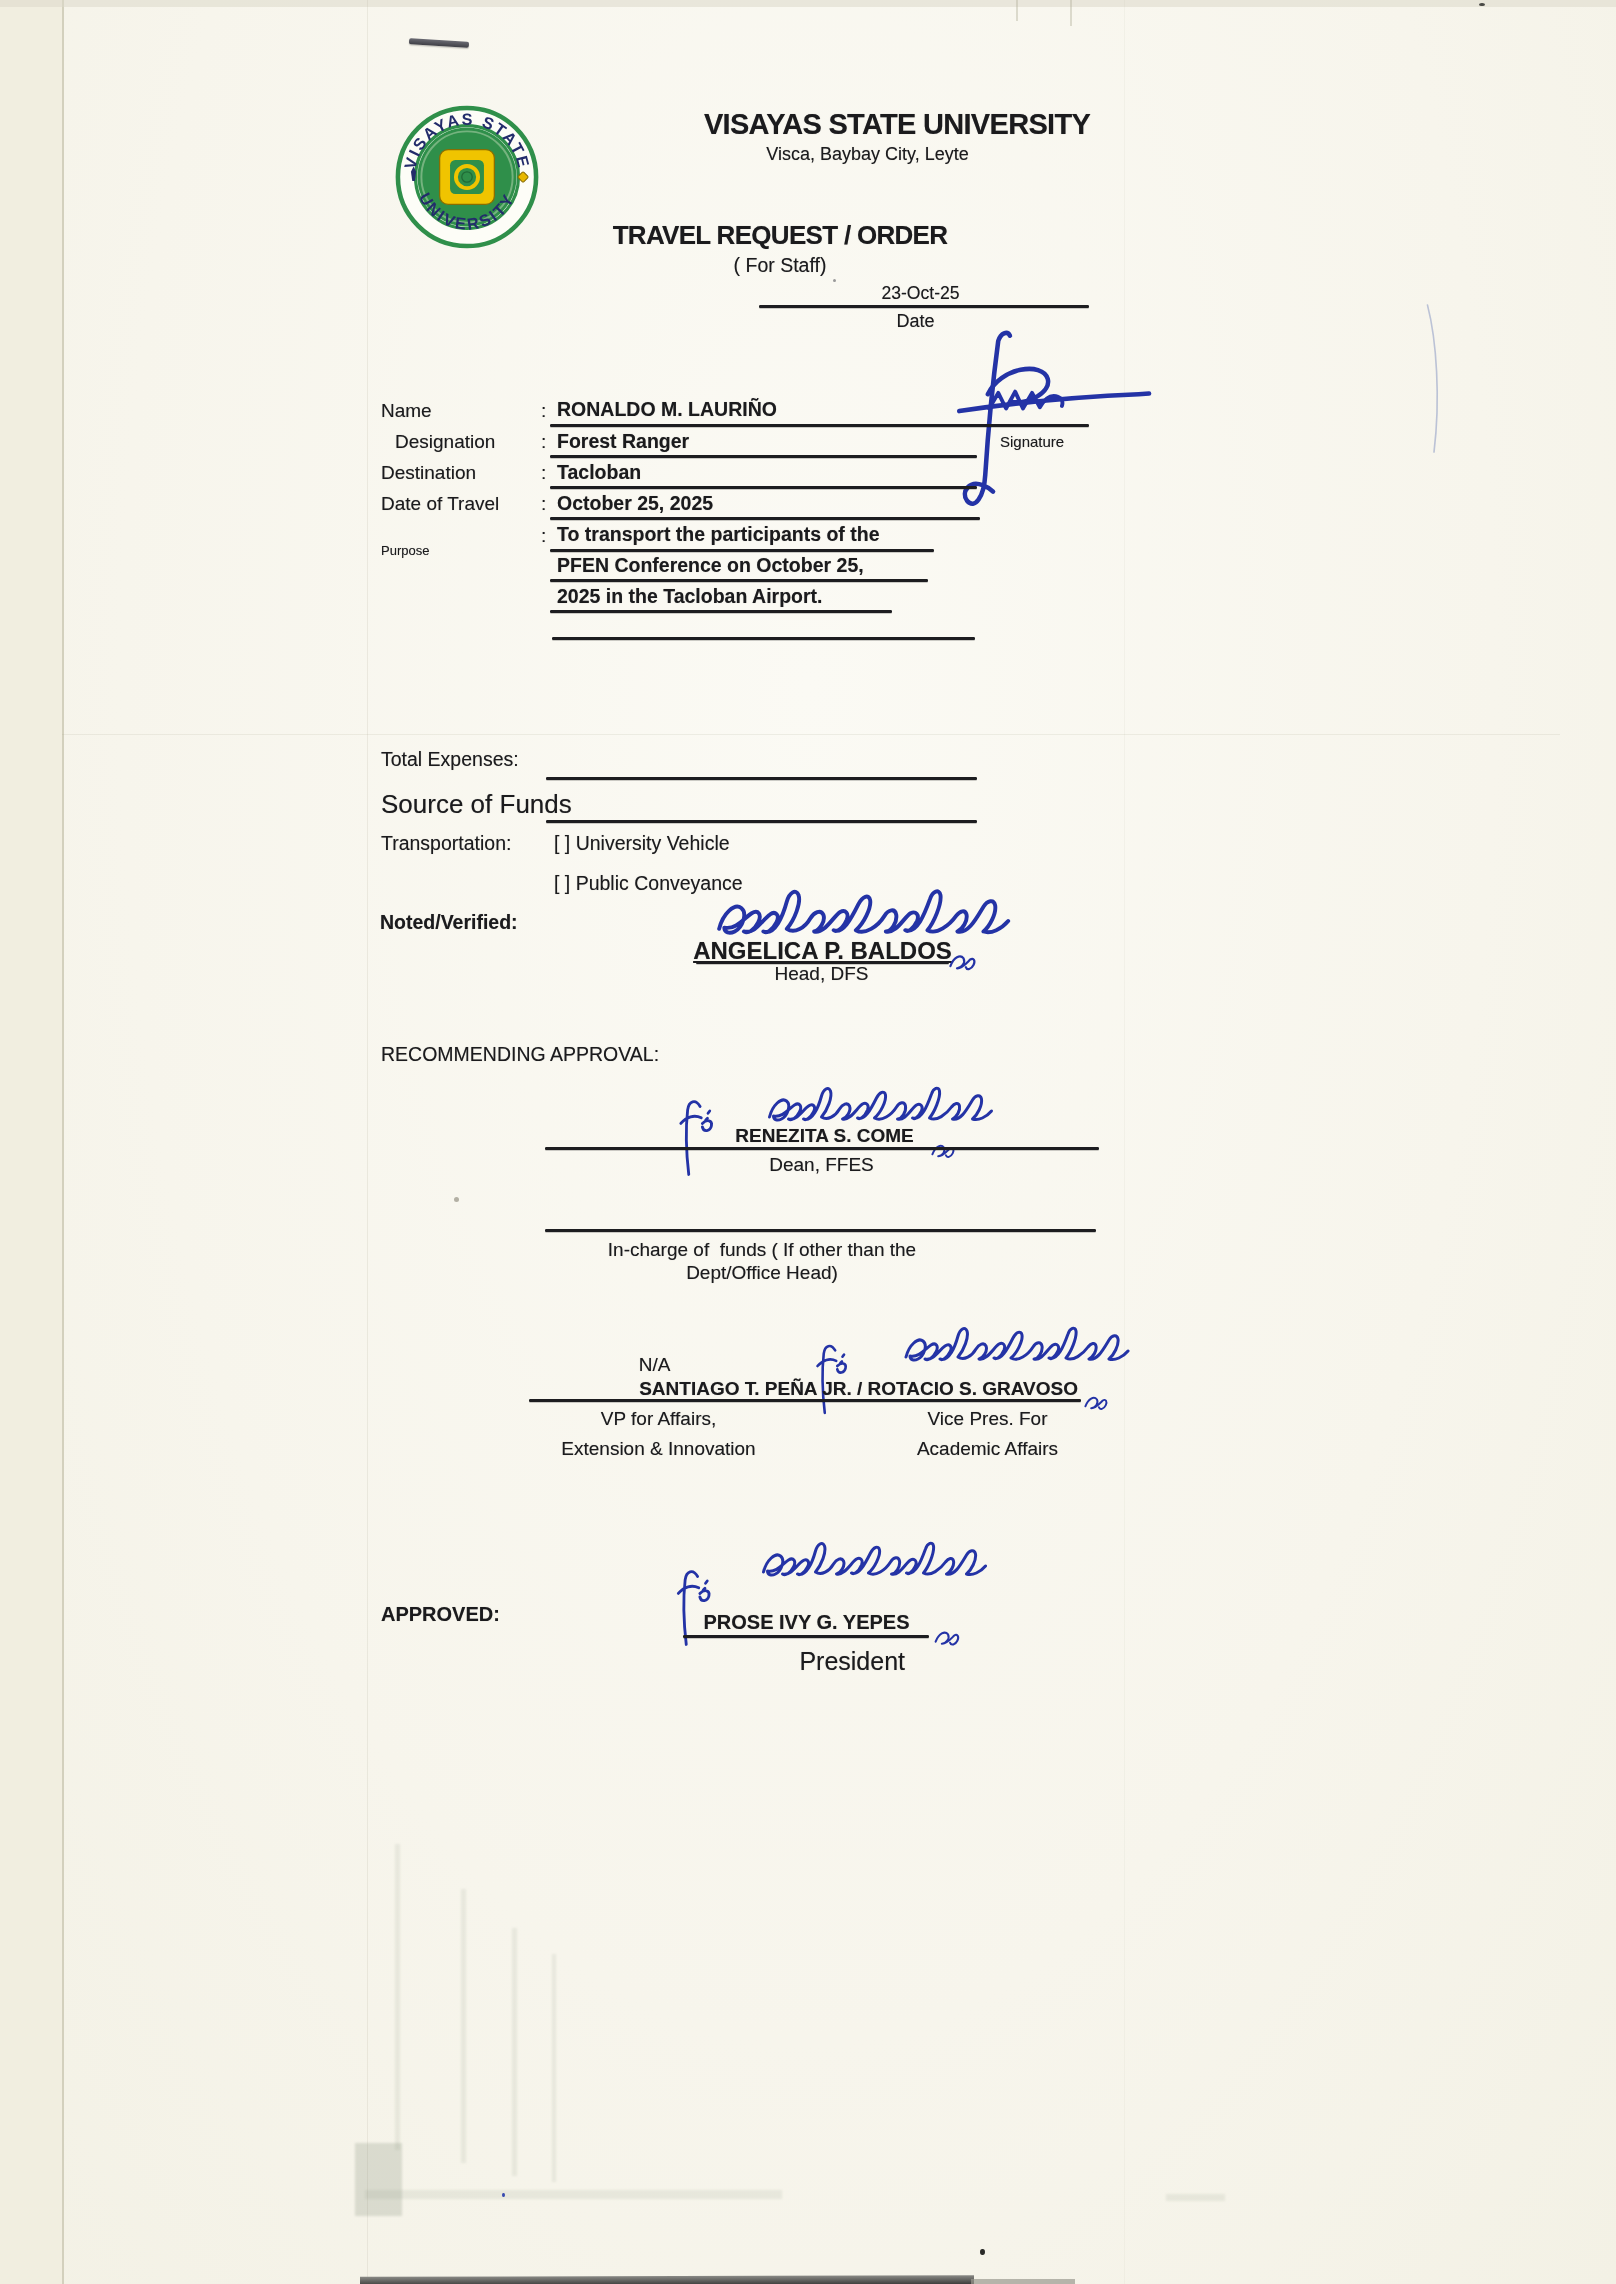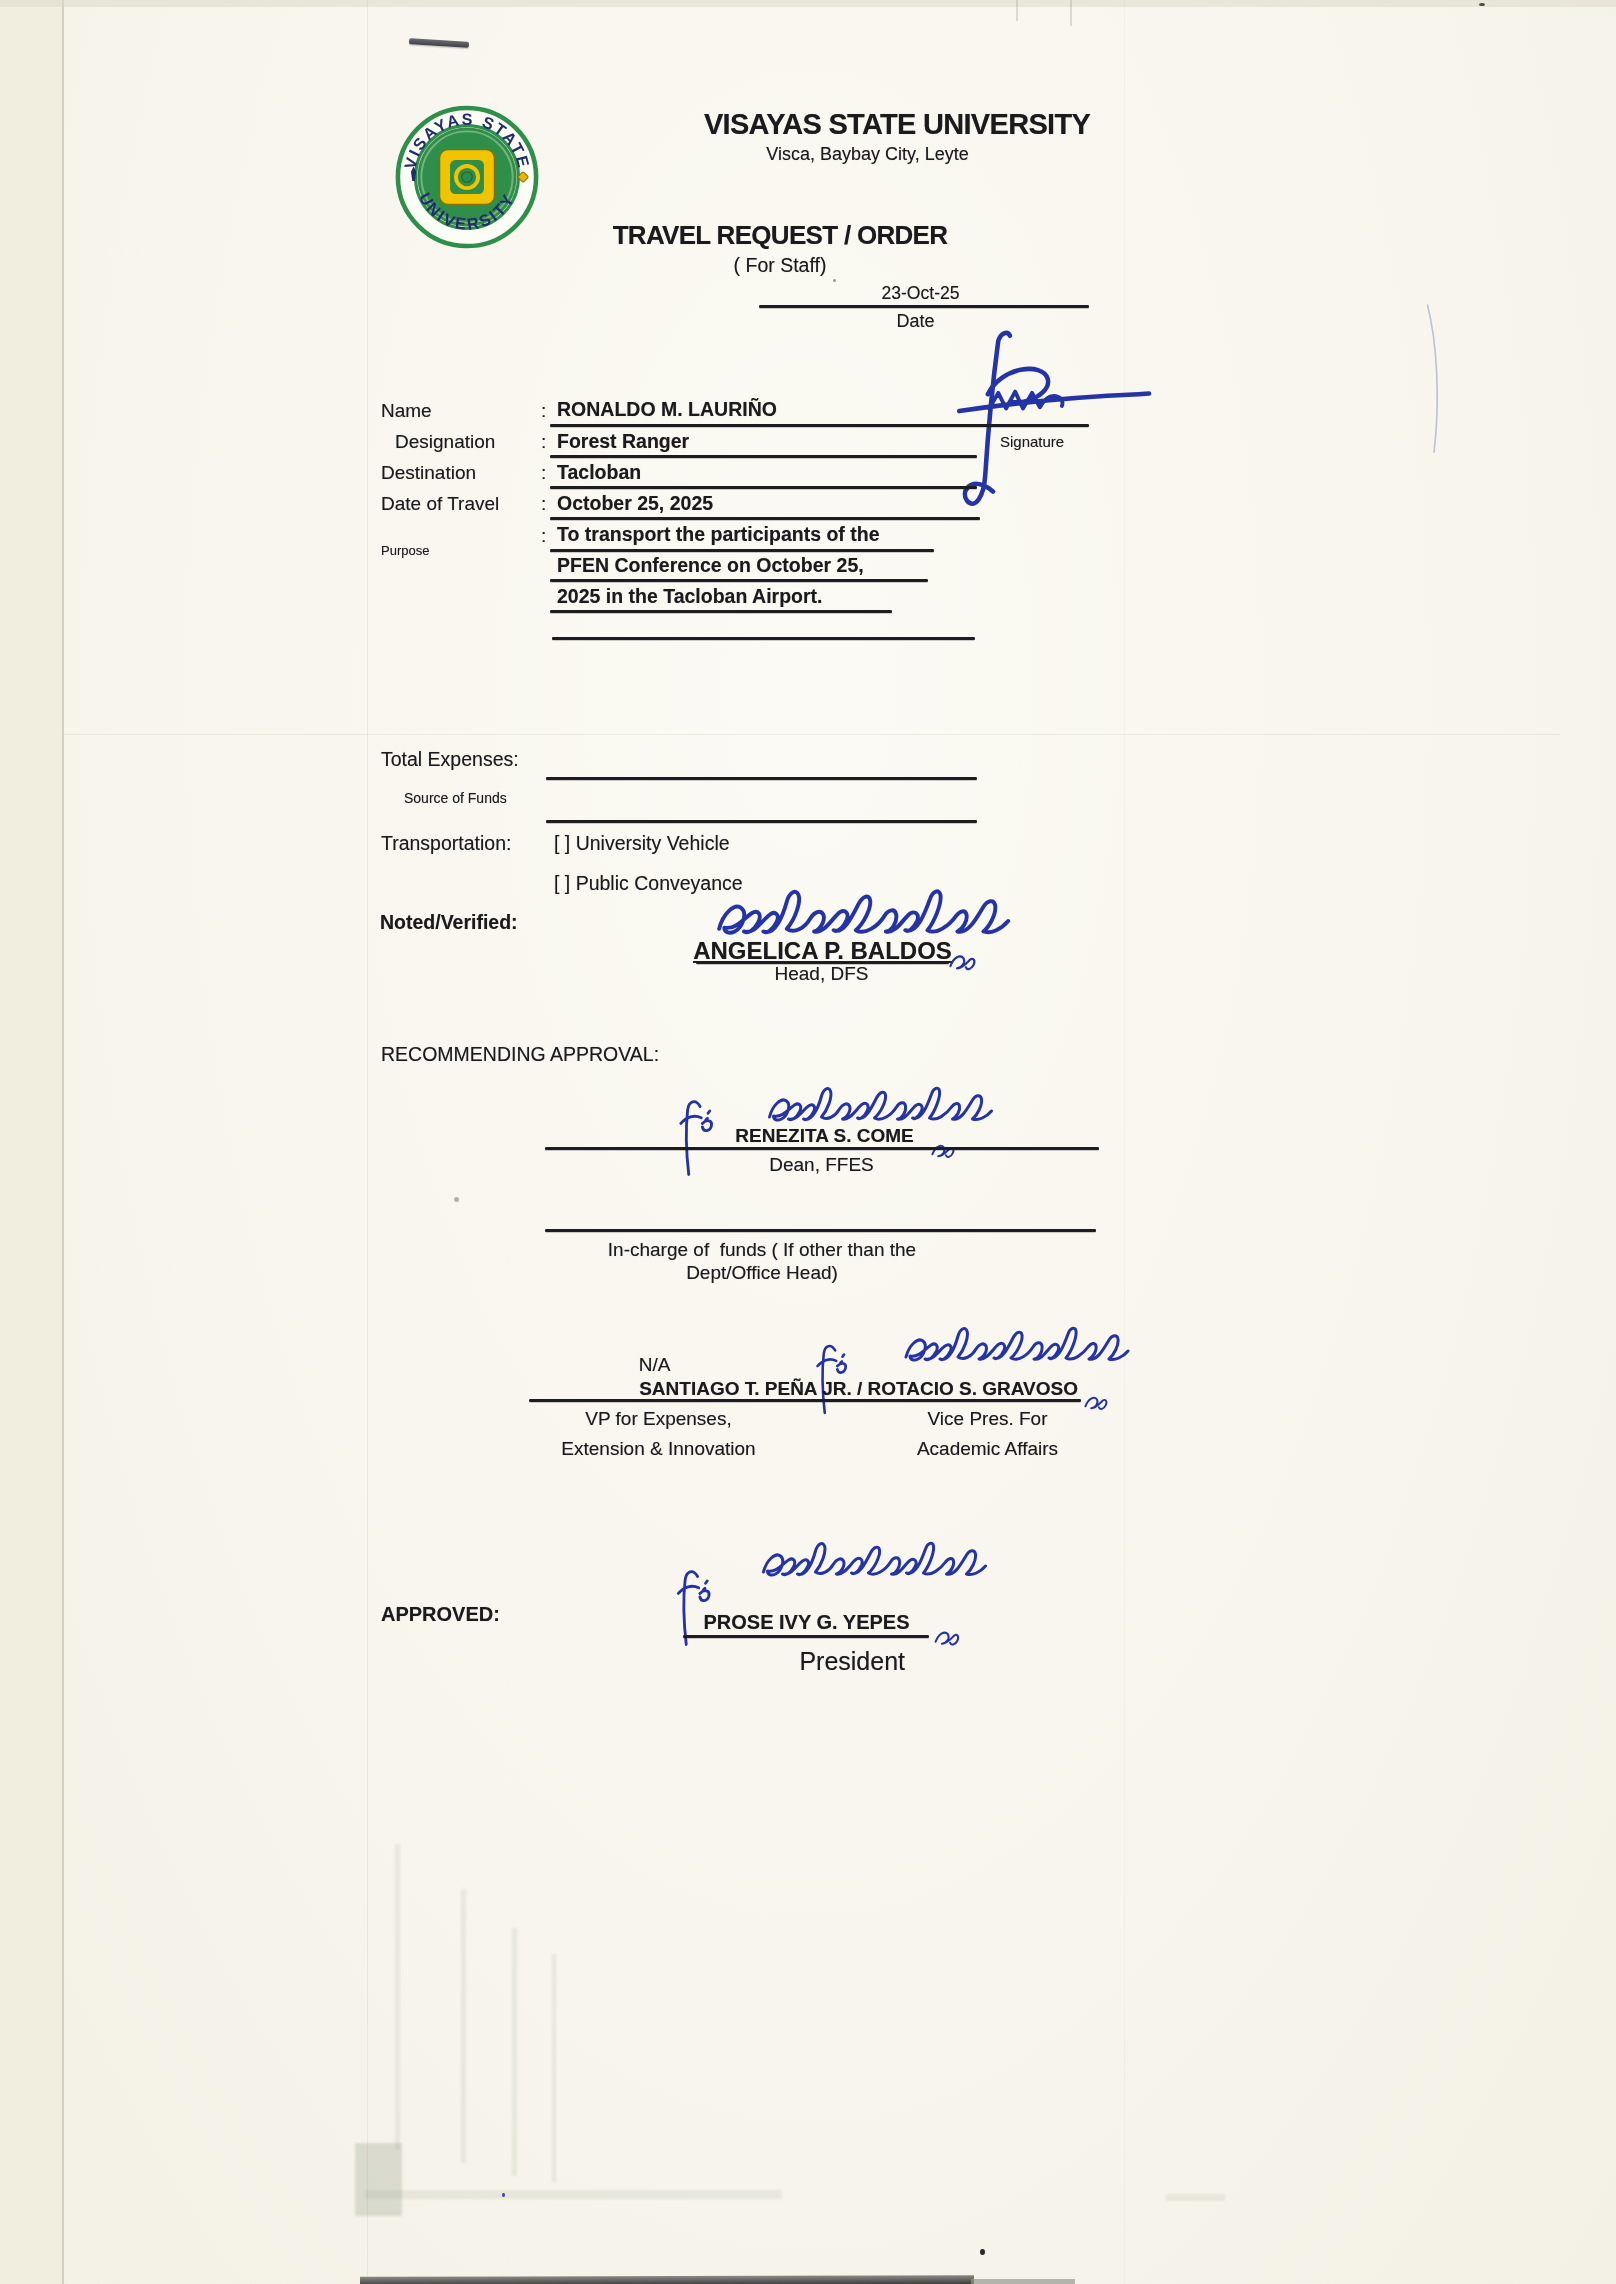--- a/index.html
+++ b/index.html
@@ -119,7 +119,7 @@
 
   <div class="t ink" style="left:381px;top:749px;font-size:19.5px;">Total Expenses:</div>
   <div class="ul" style="left:546px;top:777px;width:431px;"></div>
-  <div class="t ink" style="left:381px;top:791px;font-size:14px;margin-left:23px;">Source of Funds</div>
+  <div class="t ink" style="left:381px;top:791px;font-size:26px;">Source of Funds</div>
   <div class="ul" style="left:546px;top:820px;width:431px;"></div>
   <div class="t ink" style="left:381px;top:833px;font-size:19.5px;">Transportation:</div>
   <div class="t ink" style="left:554px;top:833px;font-size:19.5px;">[ ] University Vehicle</div>

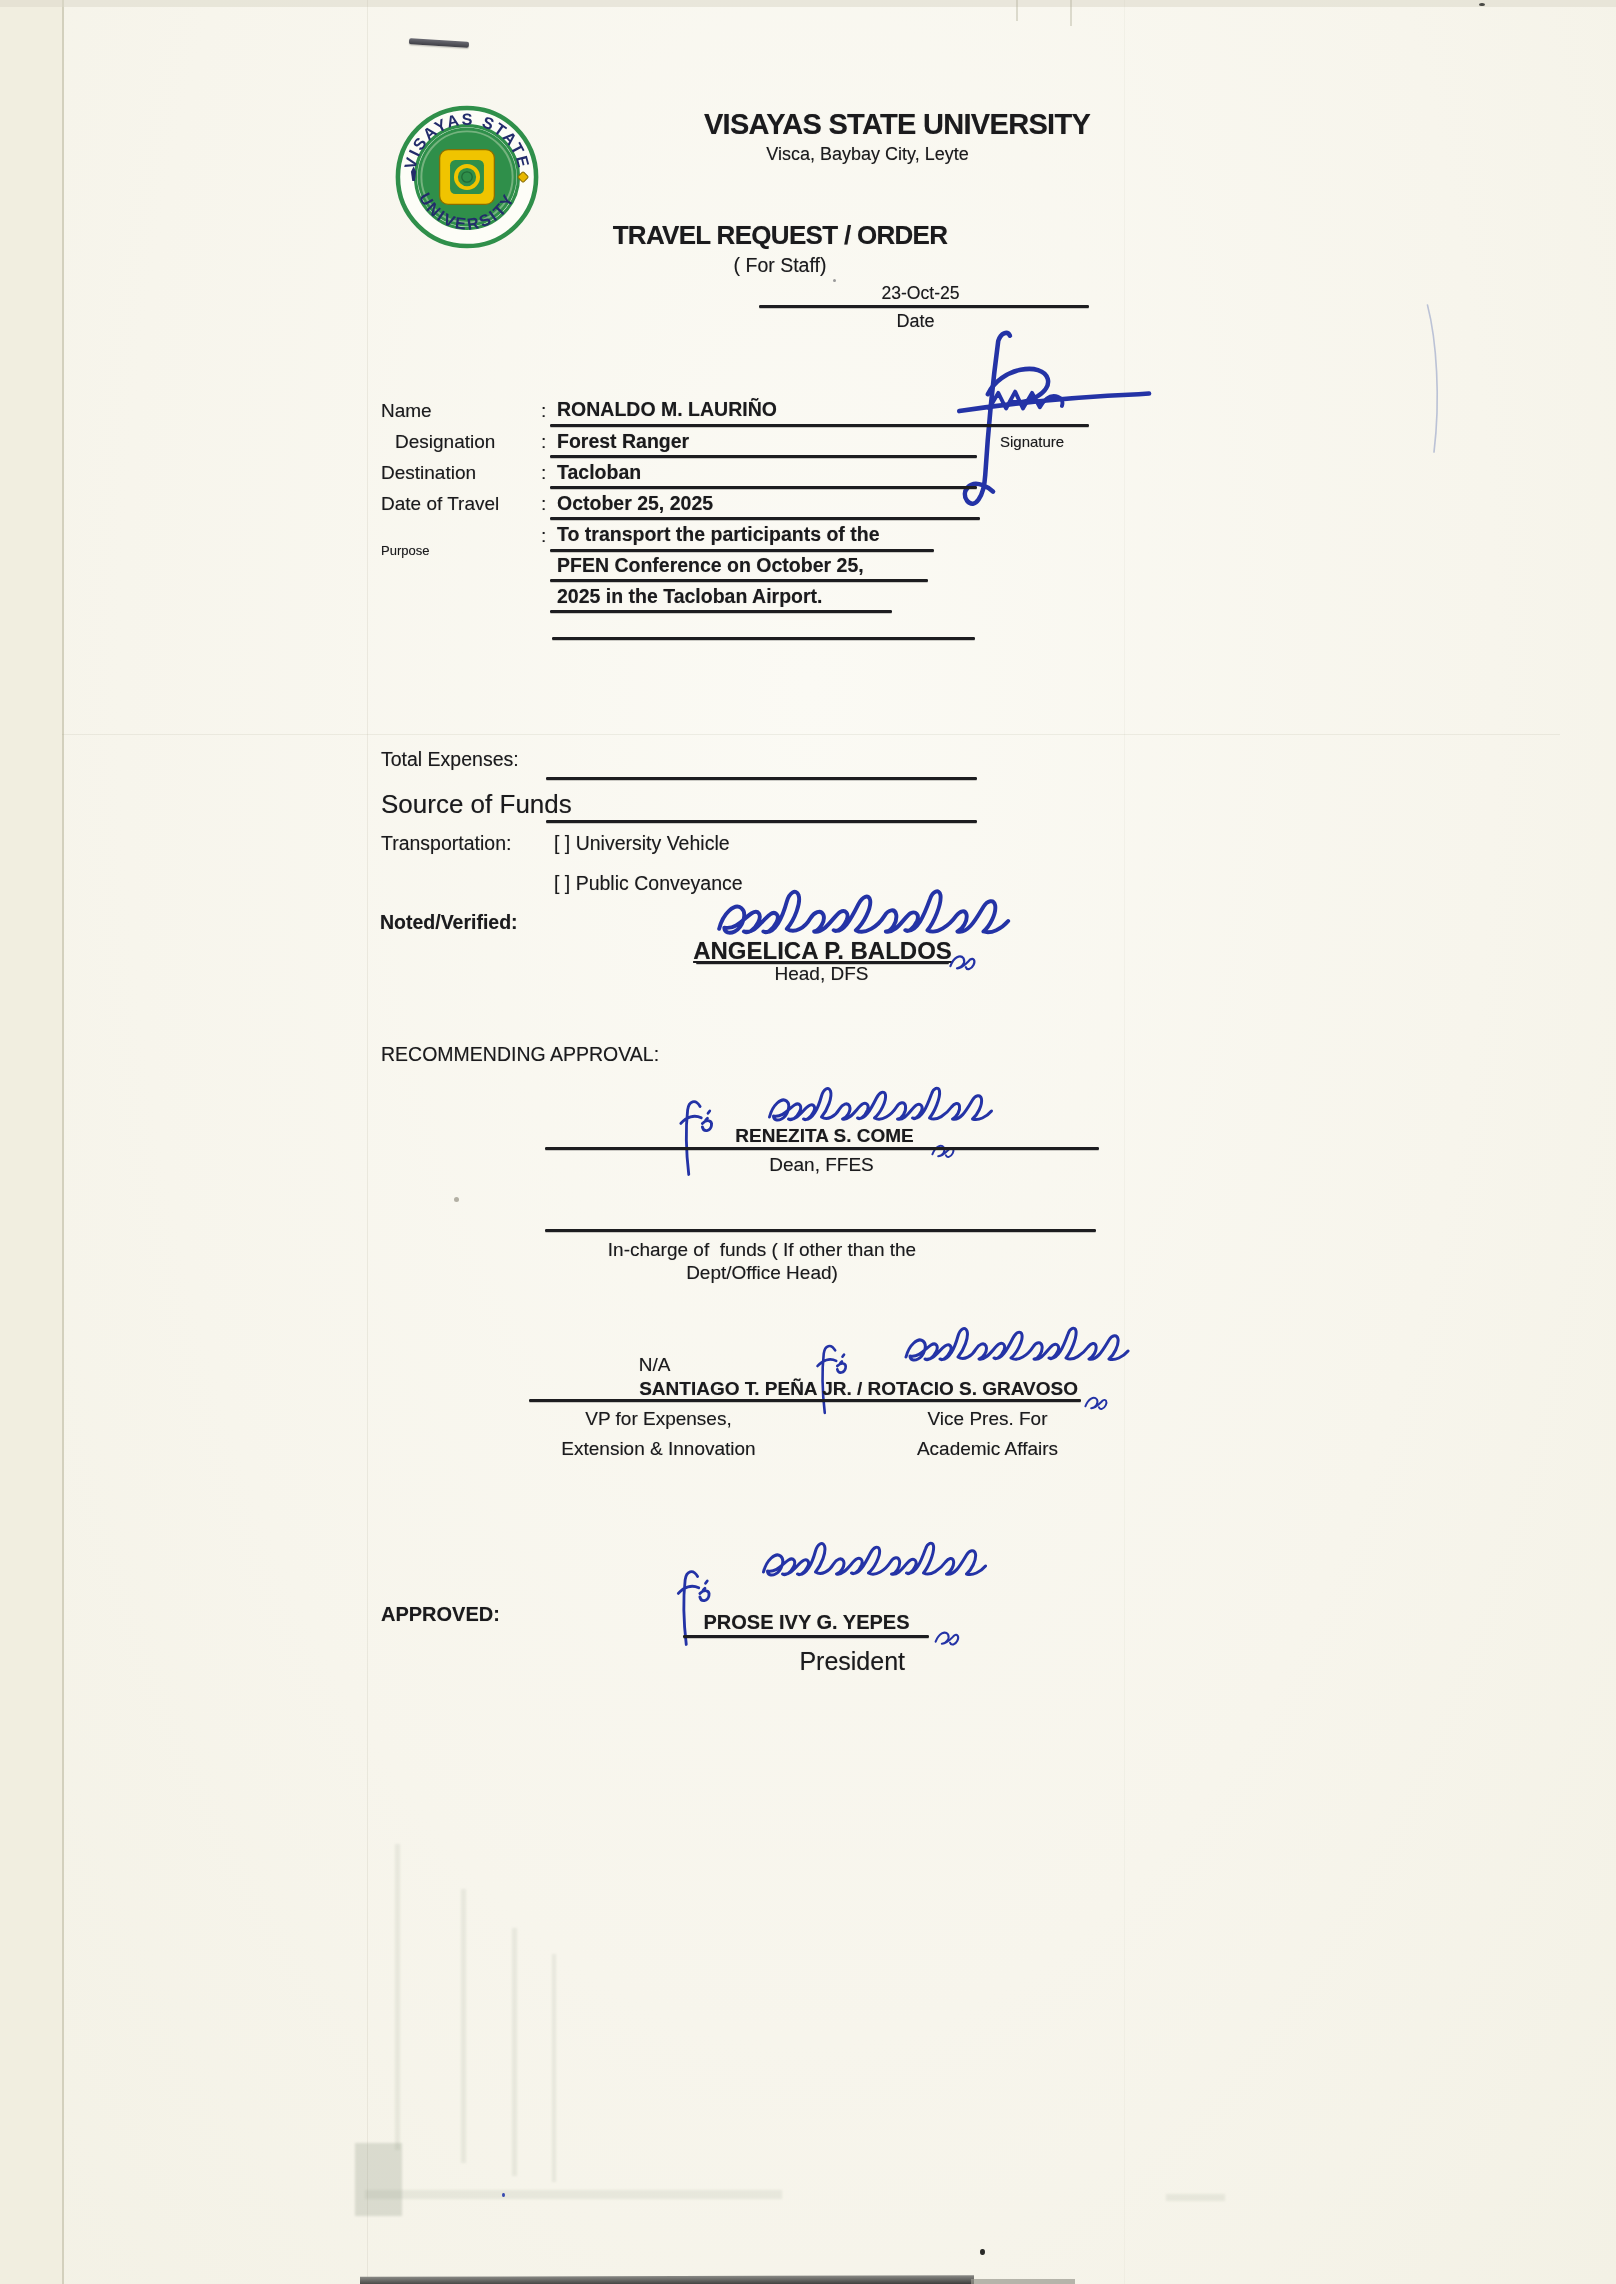--- a/index.html
+++ b/index.html
@@ -166,7 +166,7 @@
     <path stroke-width="4" d="M8,42 C14,26 26,20 32,28 C36,36 28,46 20,46 C30,46 38,36 44,30 C50,26 54,32 50,40 C46,48 38,50 36,44"></path>
   </svg>
   <div class="ul" style="left:529px;top:1399px;width:552px;"></div>
-  <div class="t ink c" style="left:528px;top:1409px;width:261px;font-size:19px;">VP for Expenses,</div>
+  <div class="t ink c" style="left:528px;top:1409px;width:261px;font-size:19px;">VP for Affairs,</div>
   <div class="t ink c" style="left:528px;top:1439px;width:261px;font-size:19px;">Extension &amp; Innovation</div>
   <div class="t ink c" style="left:857px;top:1409px;width:261px;font-size:19px;">Vice Pres. For</div>
   <div class="t ink c" style="left:857px;top:1439px;width:261px;font-size:19px;">Academic Affairs</div>

